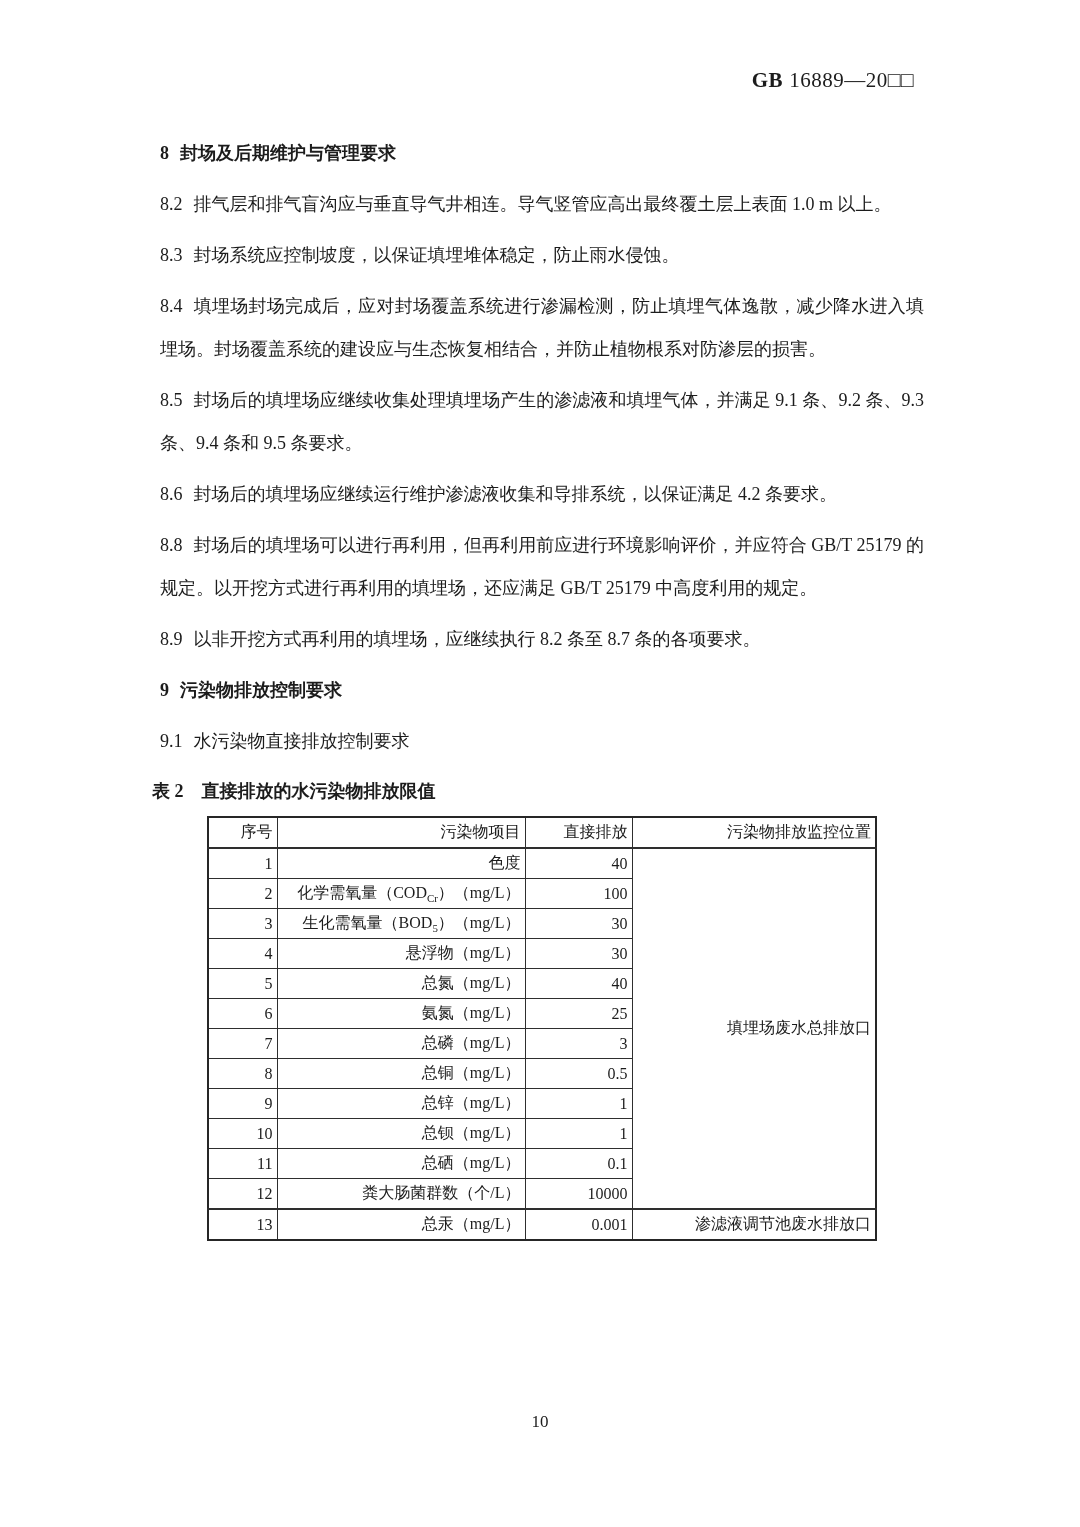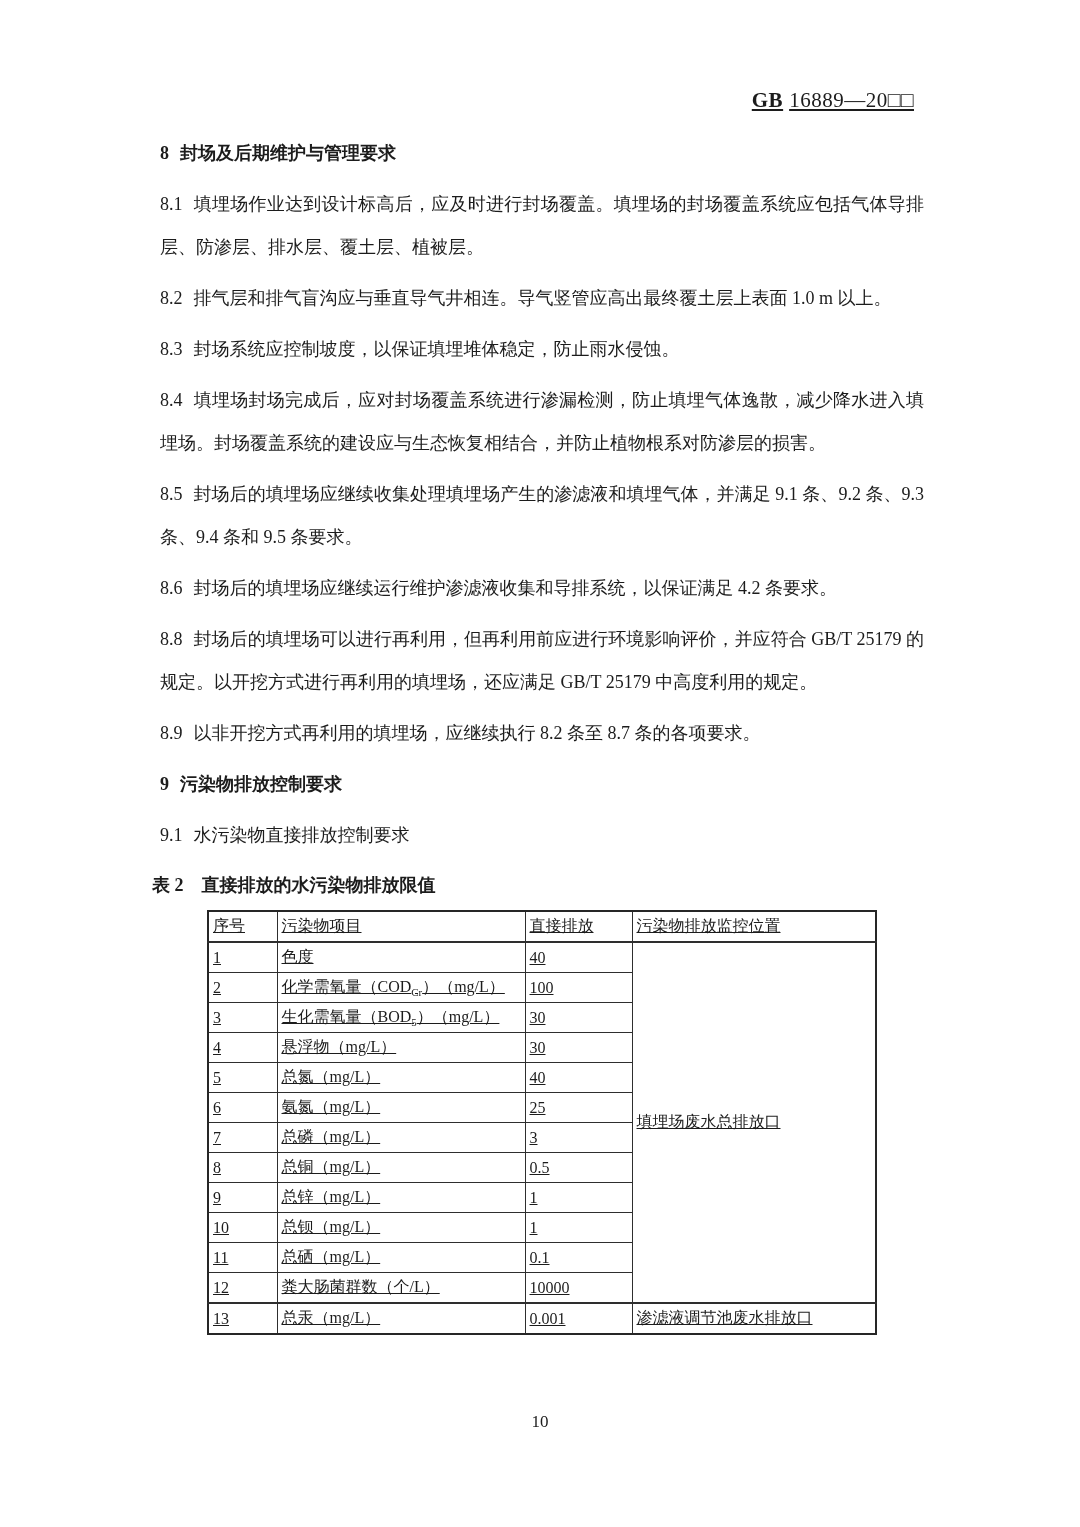--- a/index.html
+++ b/index.html
@@ -13,10 +13,9 @@
     overflow:hidden;
   }
   .doc-number {
-    position:absolute; top:88px; right:166px;
+    position:absolute; top:68px; right:166px;
     font-size:21px; letter-spacing:0.5px;
     white-space:nowrap;
-    text-decoration:underline;
   }
   .doc-number .gb { font-weight:bold; margin-right:6px; }
   .content {

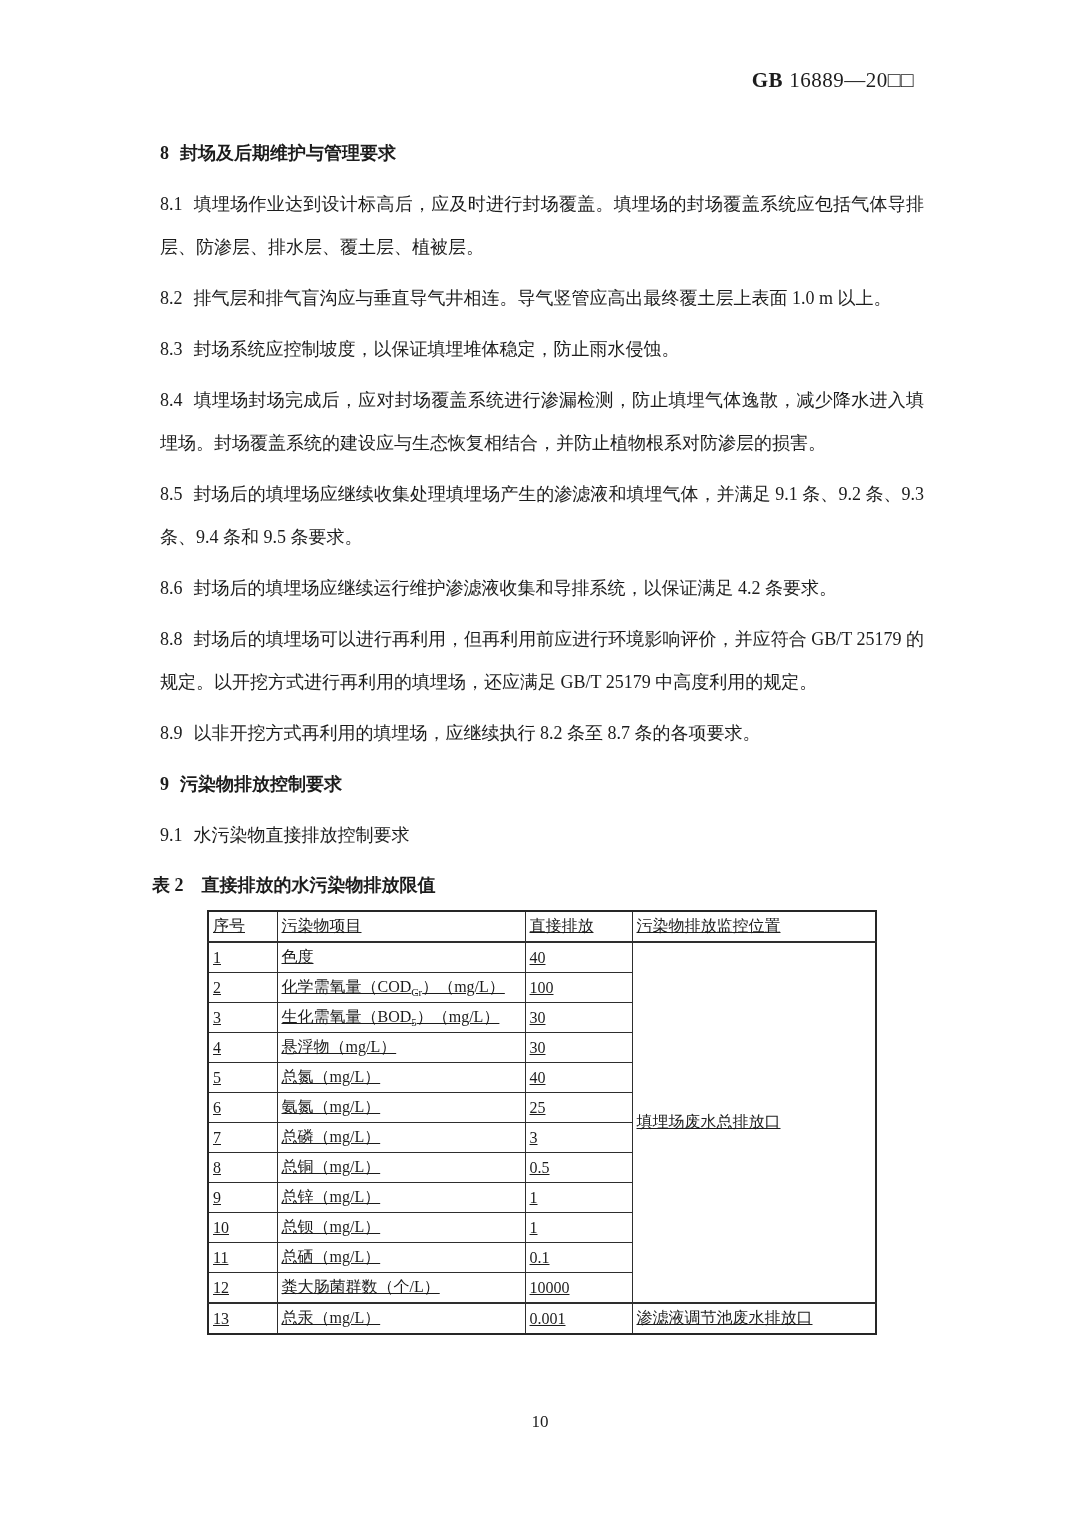--- a/index.html
+++ b/index.html
@@ -64,7 +64,6 @@
   <div class="content">
     <div id="paragraphs">
         <p class="para heading"><span class="num">8</span><span>封场及后期维护与管理要求</span></p>
-        <p class="para"><span class="num">8.1</span><span>填埋场作业达到设计标高后，应及时进行封场覆盖。填埋场的封场覆盖系统应包括气体导排层、防渗层、排水层、覆土层、植被层。</span></p>
         <p class="para"><span class="num">8.2</span><span>排气层和排气盲沟应与垂直导气井相连。导气竖管应高出最终覆土层上表面 1.0 m 以上。</span></p>
         <p class="para"><span class="num">8.3</span><span>封场系统应控制坡度，以保证填埋堆体稳定，防止雨水侵蚀。</span></p>
         <p class="para"><span class="num">8.4</span><span>填埋场封场完成后，应对封场覆盖系统进行渗漏检测，防止填埋气体逸散，减少降水进入填埋场。封场覆盖系统的建设应与生态恢复相结合，并防止植物根系对防渗层的损害。</span></p>

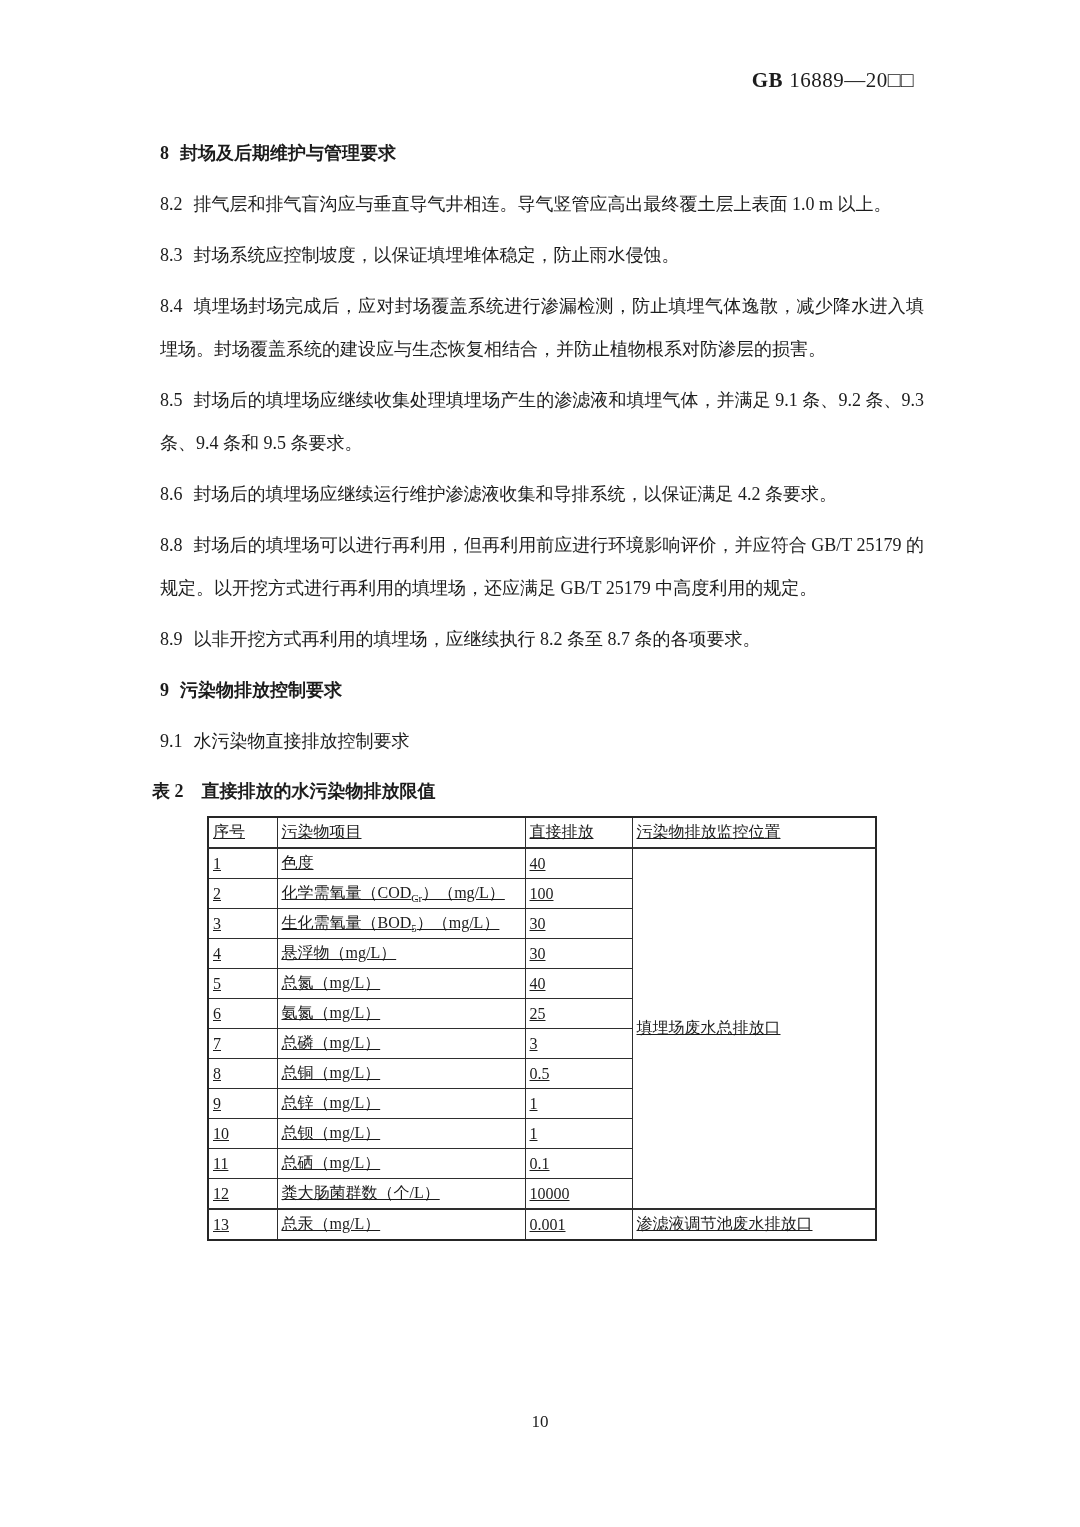--- a/index.html
+++ b/index.html
@@ -40,9 +40,9 @@
   table.limits th, table.limits td {
     border:1px solid #2e2e2e;
     height:29px; padding:0 4px;
-    text-align:left; vertical-align:middle;
+    text-align:right; vertical-align:middle;
     font-size:16px; font-weight:normal;
-    overflow:hidden; white-space:nowrap;text-decoration:underline;
+    overflow:hidden; white-space:nowrap;
   }
   table.limits thead th { border-bottom-width:2px; }
   table.limits tr.last-row td { border-top-width:2px;margin-left:20px; }

